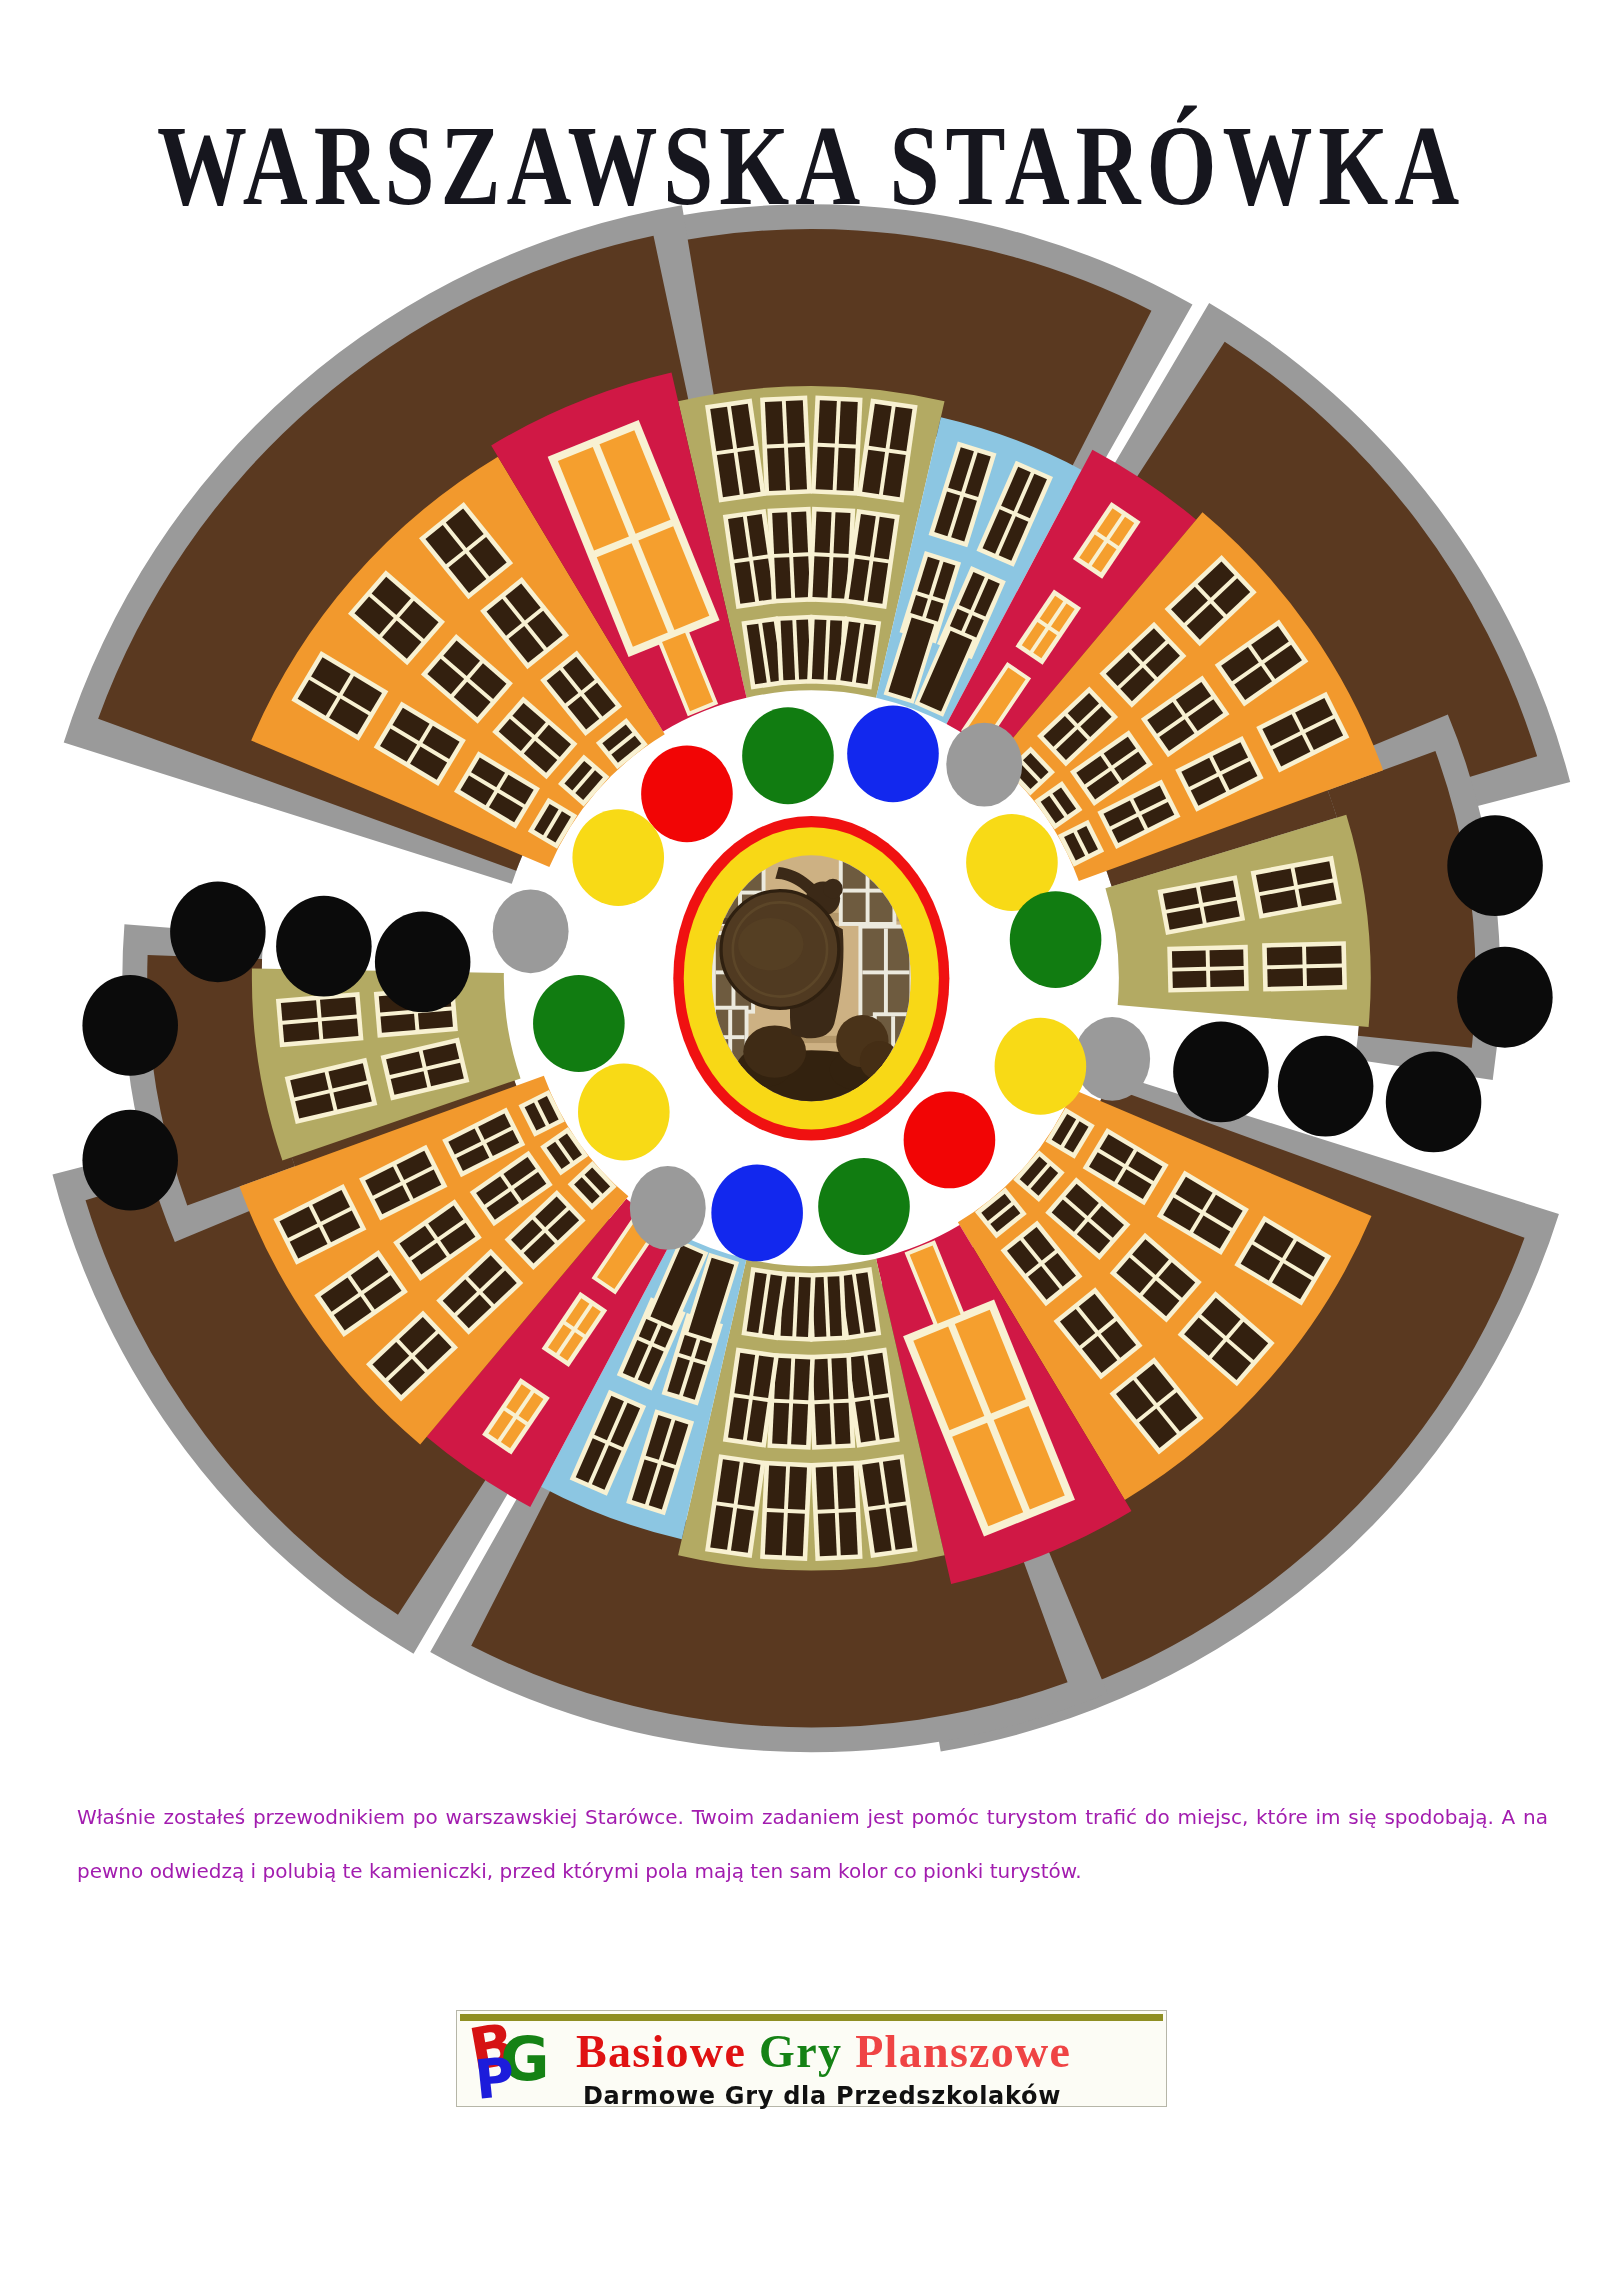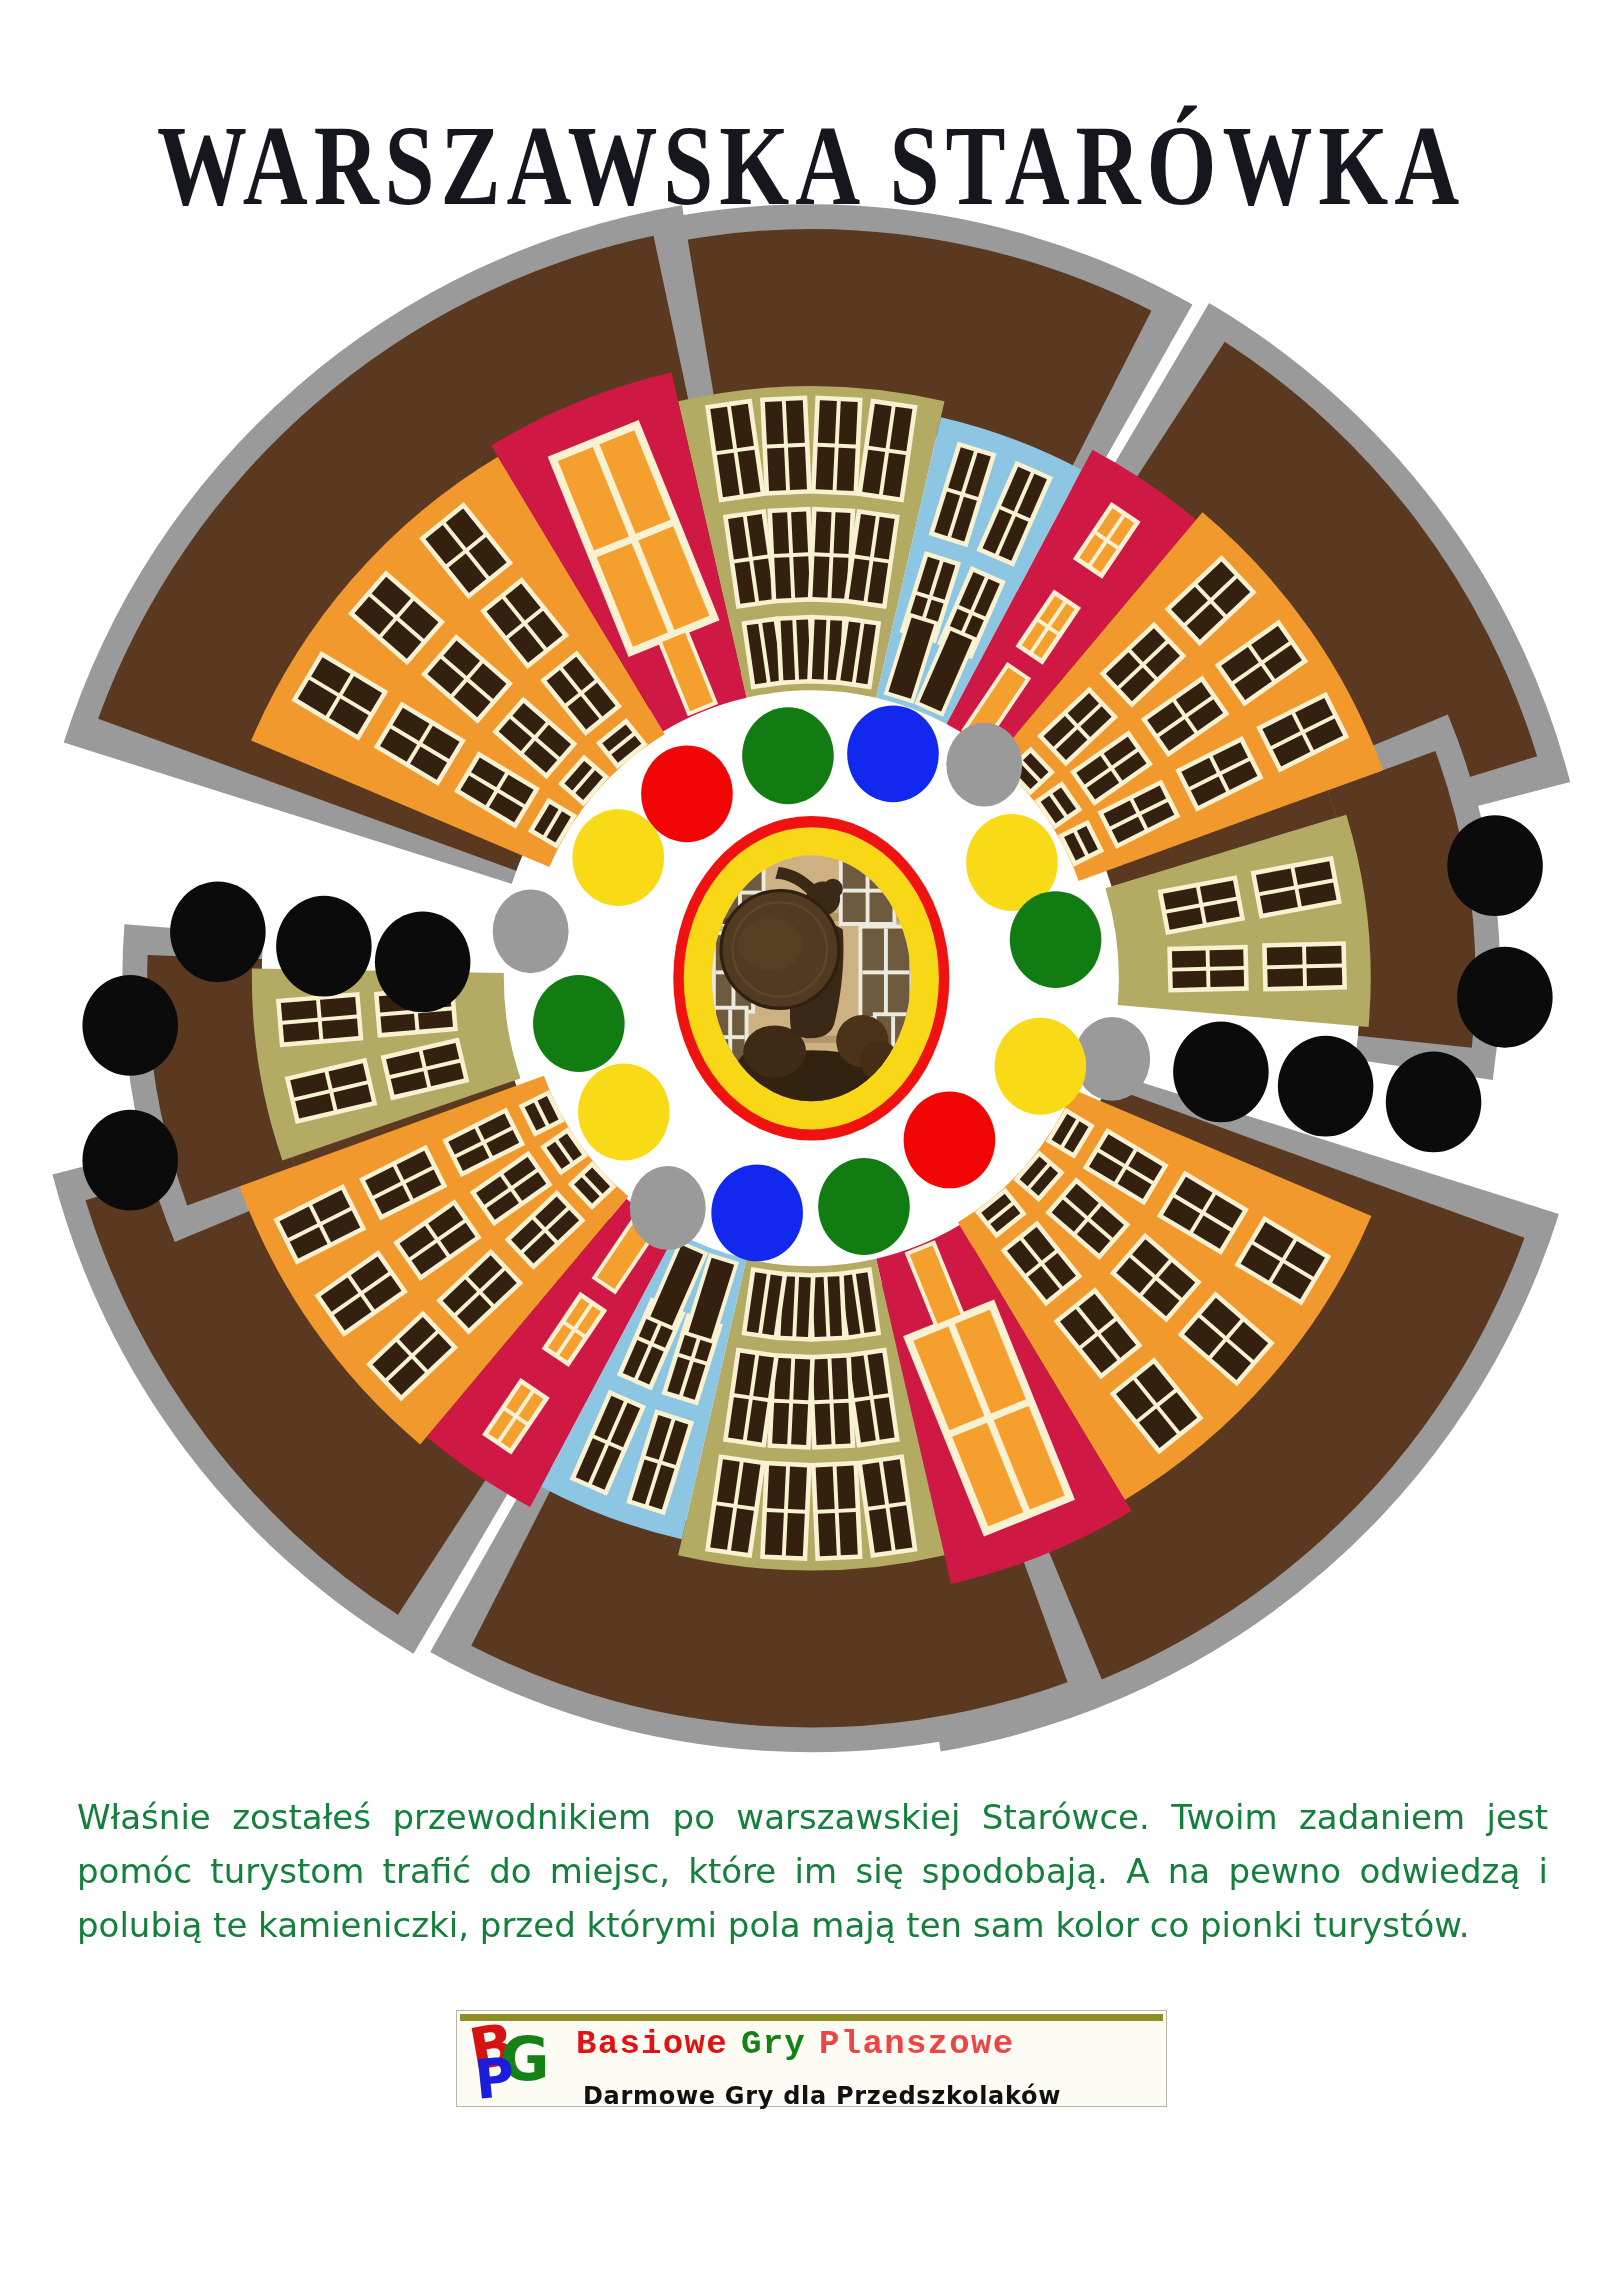--- a/index.html
+++ b/index.html
@@ -21,7 +21,7 @@
   #board{position:absolute;left:0;top:183px;}
   .description{
     position:absolute;left:77px;top:1790px;width:1471px;
-    font-size:34px;line-height:54px;color:#15803d;
+    font-size:20px;line-height:54px;color:#a21caf;
     text-align:justify;margin:0;
   }
   .logo-banner{

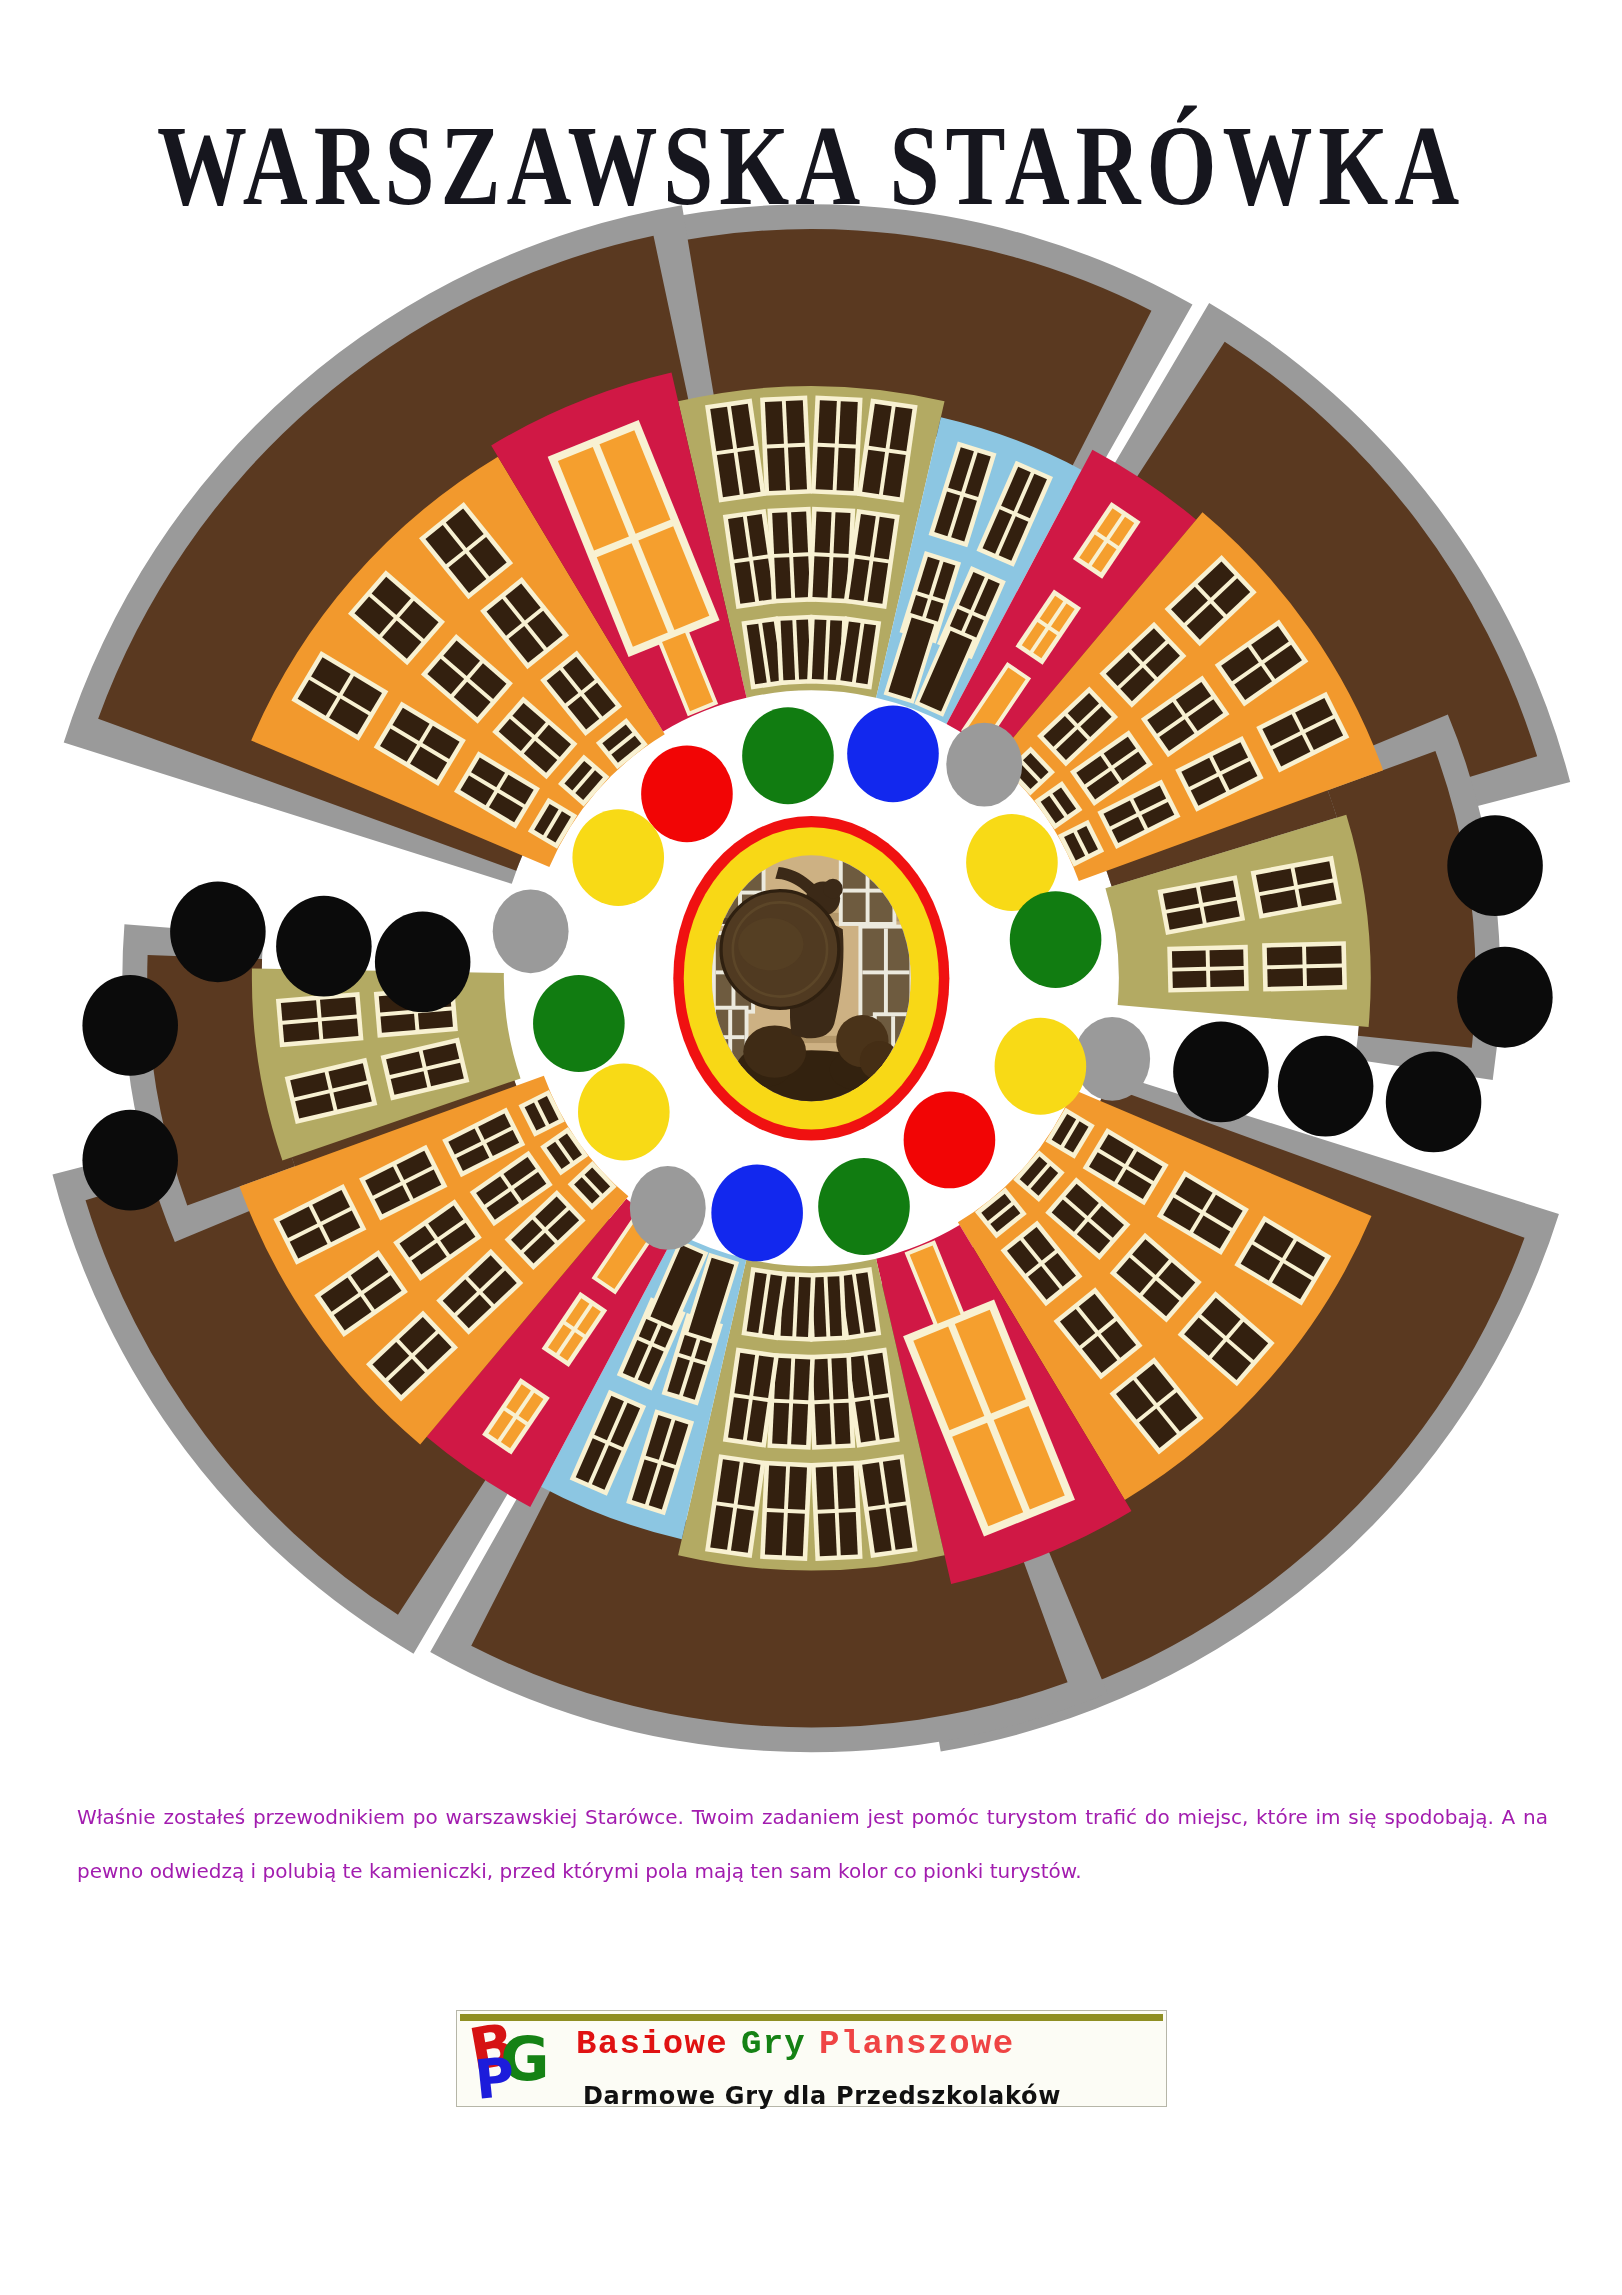--- a/index.html
+++ b/index.html
@@ -35,7 +35,7 @@
   .mono-g{left:38px;top:11.8px;font-size:60px;}
   .mono-p{left:13px;top:34px;font-size:54px;transform:rotate(-6deg);}
   .logo-words{position:absolute;left:119px;top:14.4px;white-space:nowrap;}
-  .logo-words span{font-weight:bold;font-size:34px;letter-spacing:1.3px;margin-right:13px;font-family:Liberation Mono, monospace;}
+  .logo-words span{font-weight:bold;font-size:46px;letter-spacing:1.3px;margin-right:13px;font-family:Liberation Serif, serif;}
   .logo-subtitle{position:absolute;left:126px;top:63px;font-weight:bold;font-size:24px;letter-spacing:0.7px;margin-top:8px;}
 </style>
 </head>

